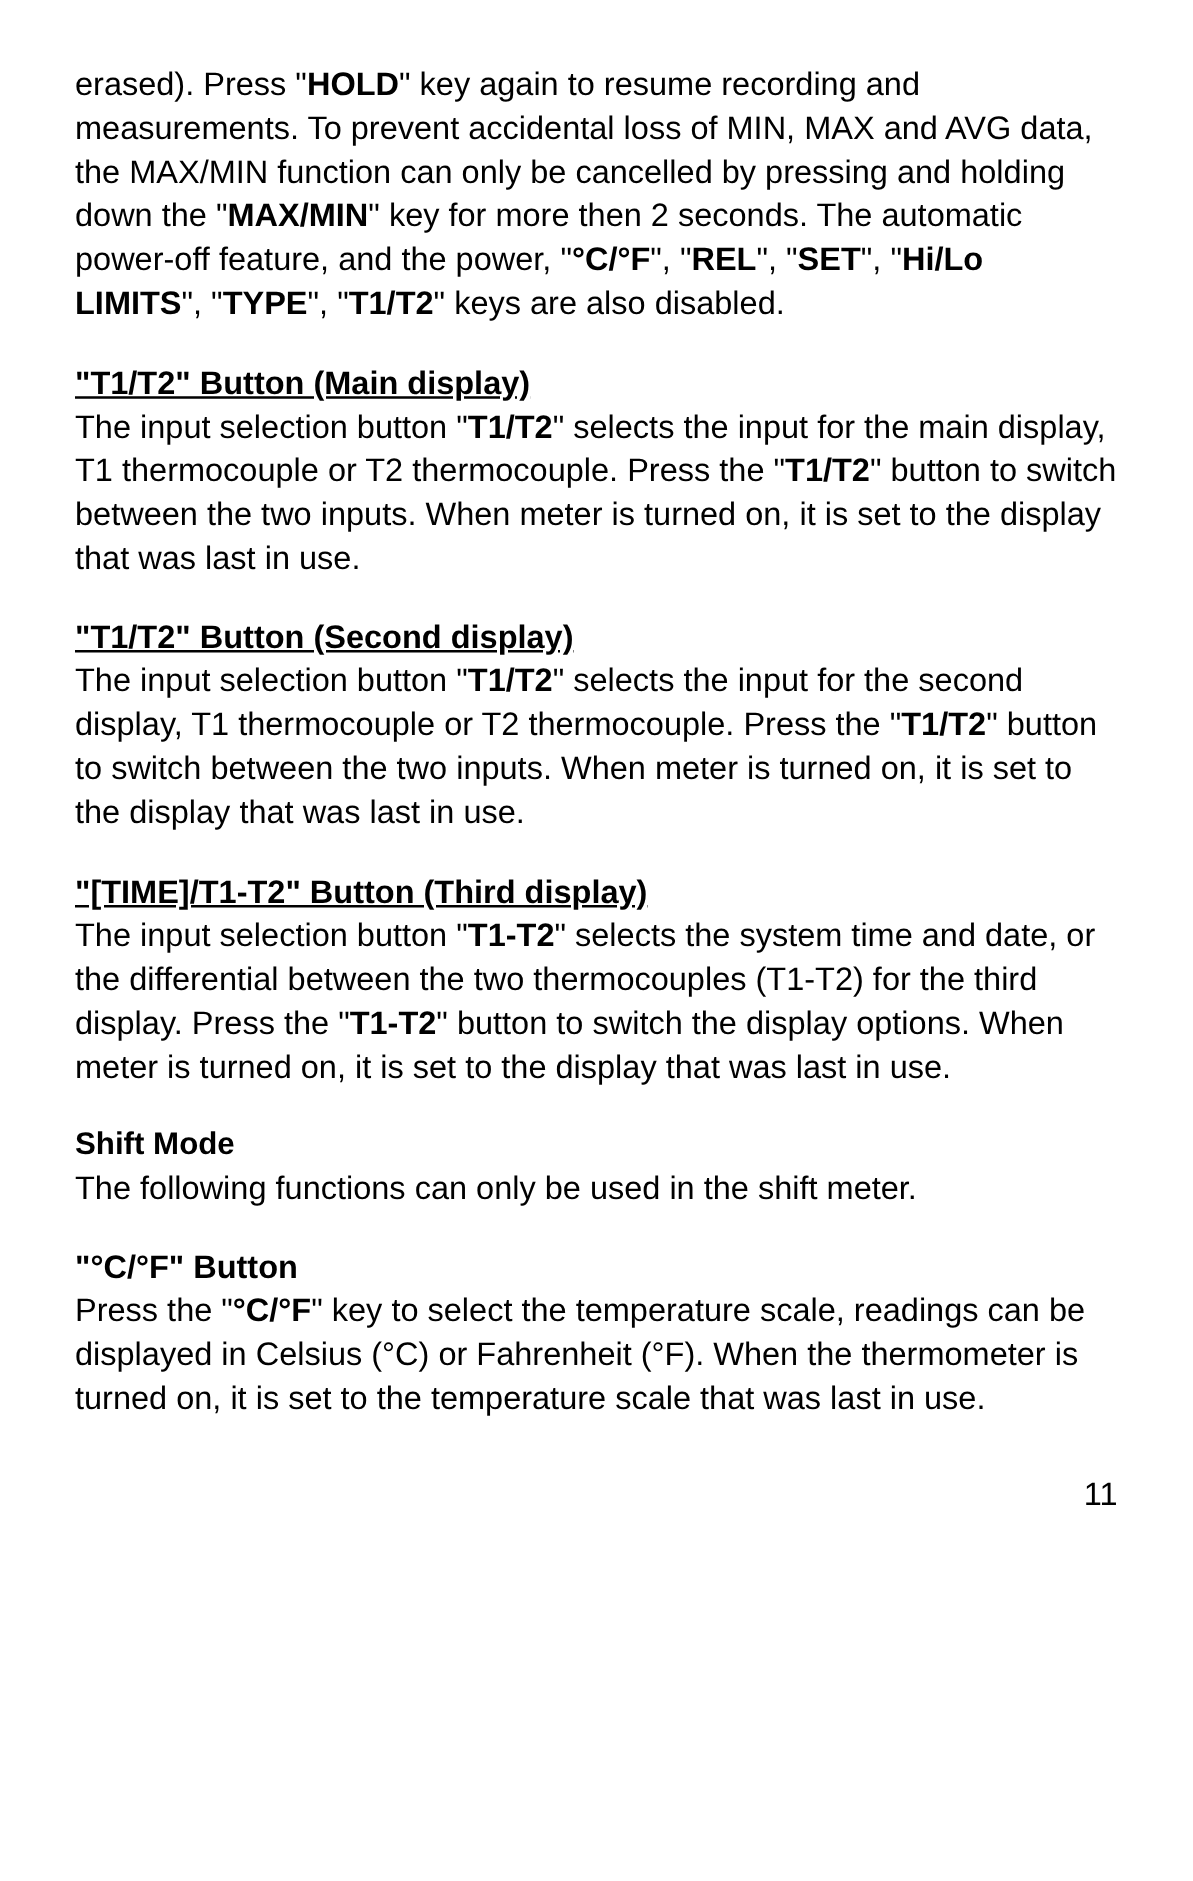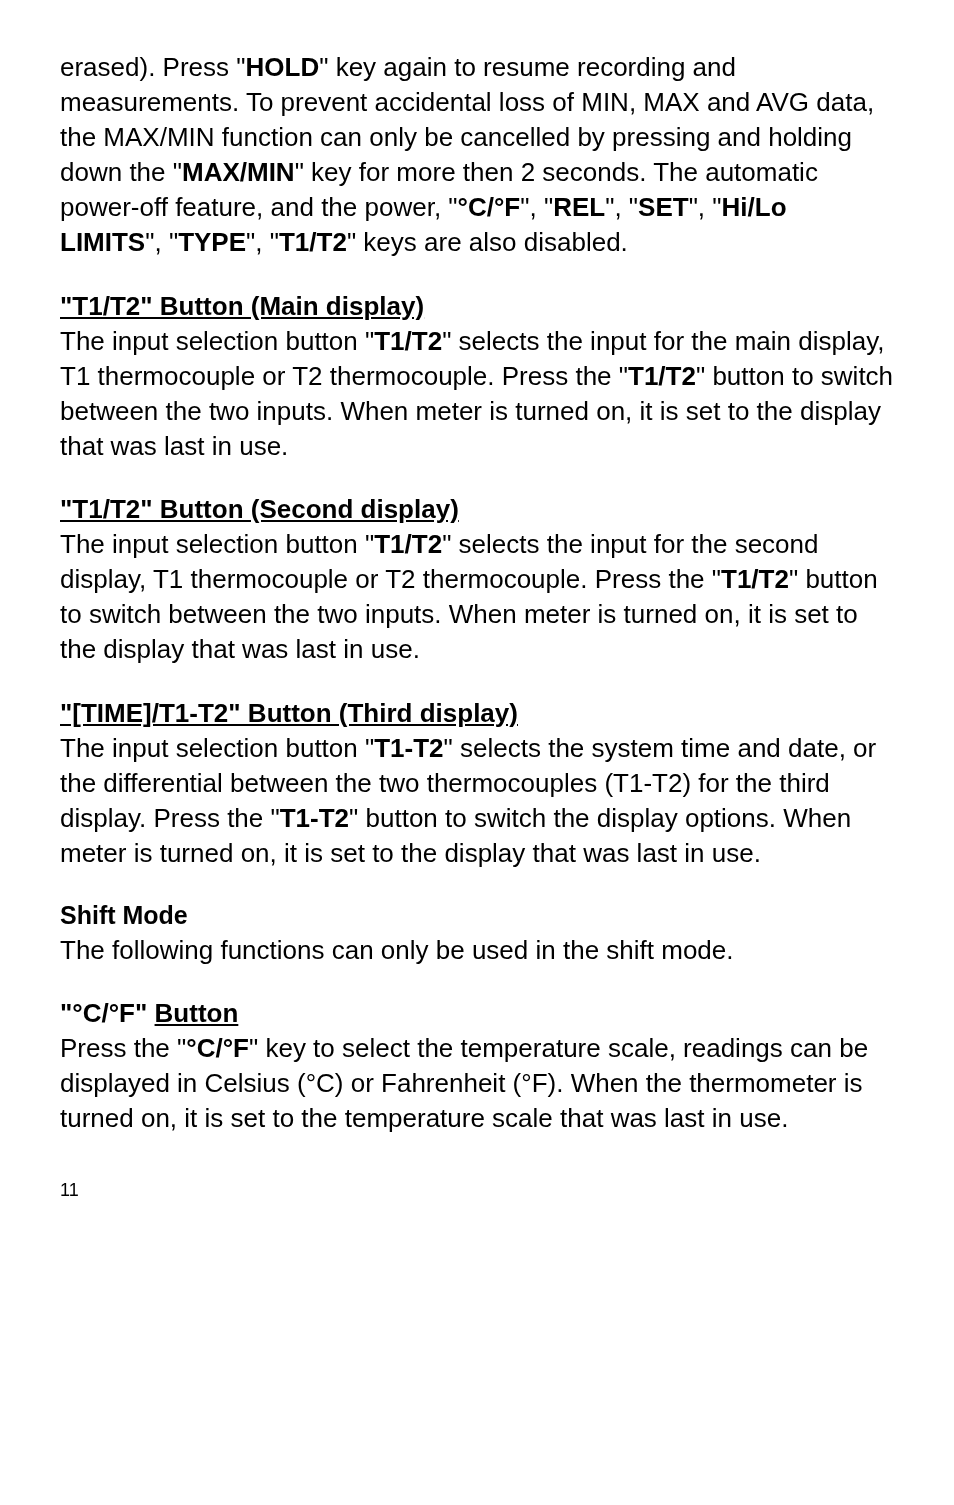--- a/index.html
+++ b/index.html
@@ -49,7 +49,7 @@
 <div class="para"><span>The input selection button "</span><span class="bold">T1-T2</span><span>" selects the system time and date, or the differential between the two thermocouples (T1-T2) for the third display. Press the "</span><span class="bold">T1-T2</span><span>" button to switch the display options. When meter is turned on, it is set to the display that was last in use.</span></div>
 
 <div class="section-title">Shift Mode</div>
-<div class="para">The following functions can only be used in the shift mode.</div>
+<div class="para">The following functions can only be used in the shift meter.</div>
 
 <div><span class="bold">"°C/°F" </span><span class="bold" style="text-decoration:underline">Button</span></div>
 <div class="para"><span>Press the "</span><span class="bold">°C/°F</span><span>" key to select the temperature scale, readings can be displayed in Celsius (°C) or Fahrenheit (°F). When the thermometer is turned on, it is set to the temperature scale that was last in use.</span></div>

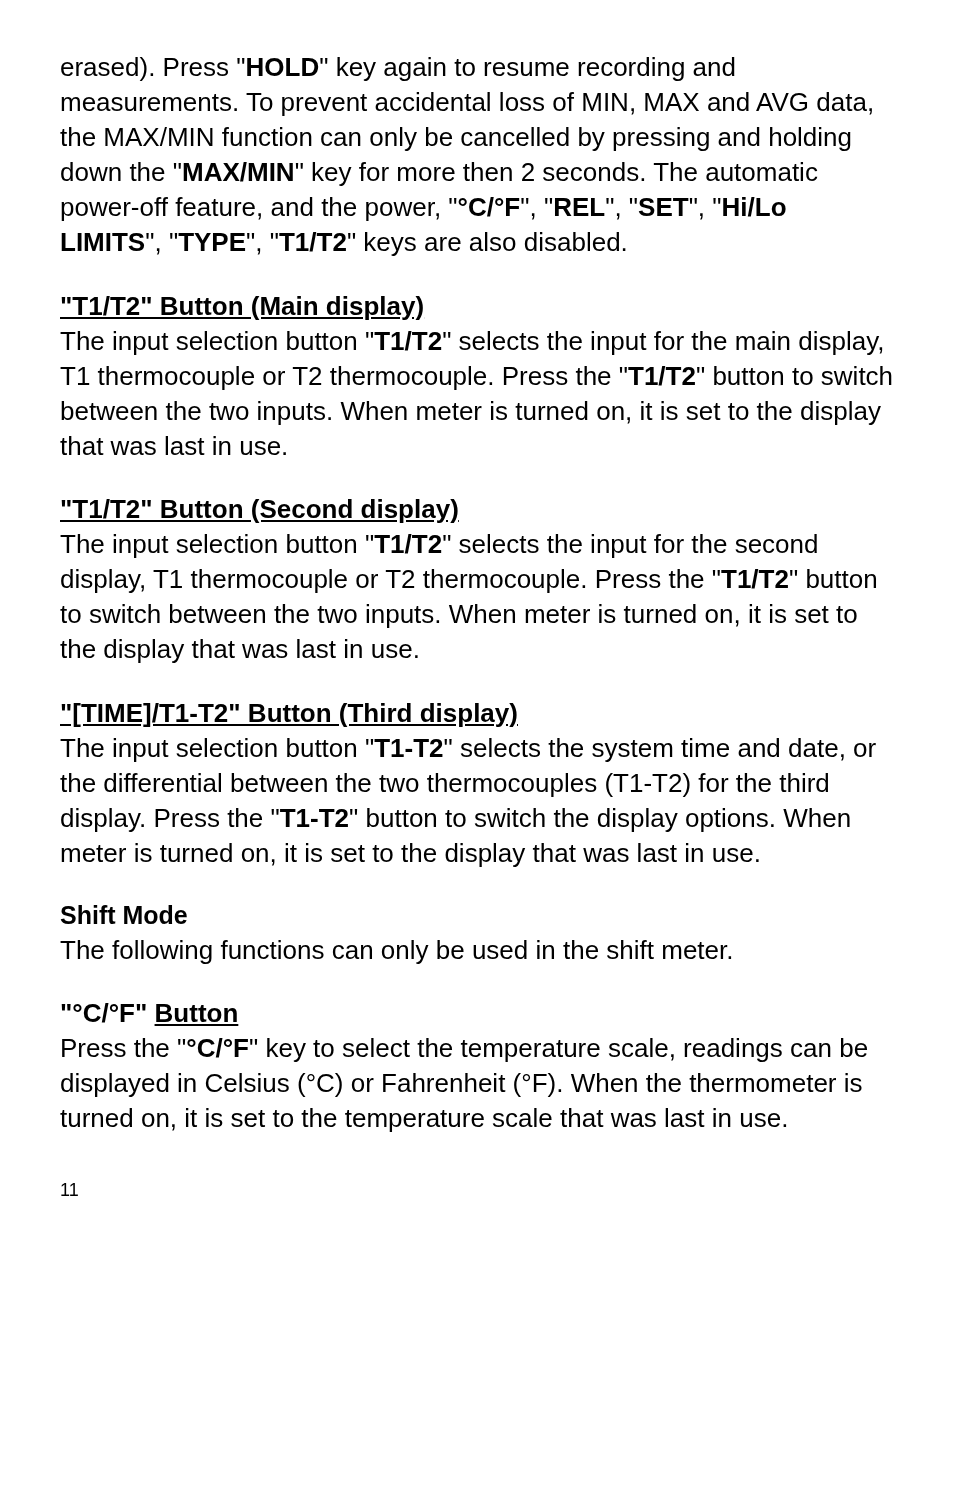--- a/index.html
+++ b/index.html
@@ -51,7 +51,7 @@
 <div class="section-title">Shift Mode</div>
 <div class="para">The following functions can only be used in the shift meter.</div>
 
-<div><span class="bold">"°C/°F" </span><span class="bold" style="text-decoration:underline">Button</span></div>
+<div><span class="bold">"°C/°F" </span><span class="bold" style="">Button</span></div>
 <div class="para"><span>Press the "</span><span class="bold">°C/°F</span><span>" key to select the temperature scale, readings can be displayed in Celsius (°C) or Fahrenheit (°F). When the thermometer is turned on, it is set to the temperature scale that was last in use.</span></div>
 
 <div class="pagenum">11</div>

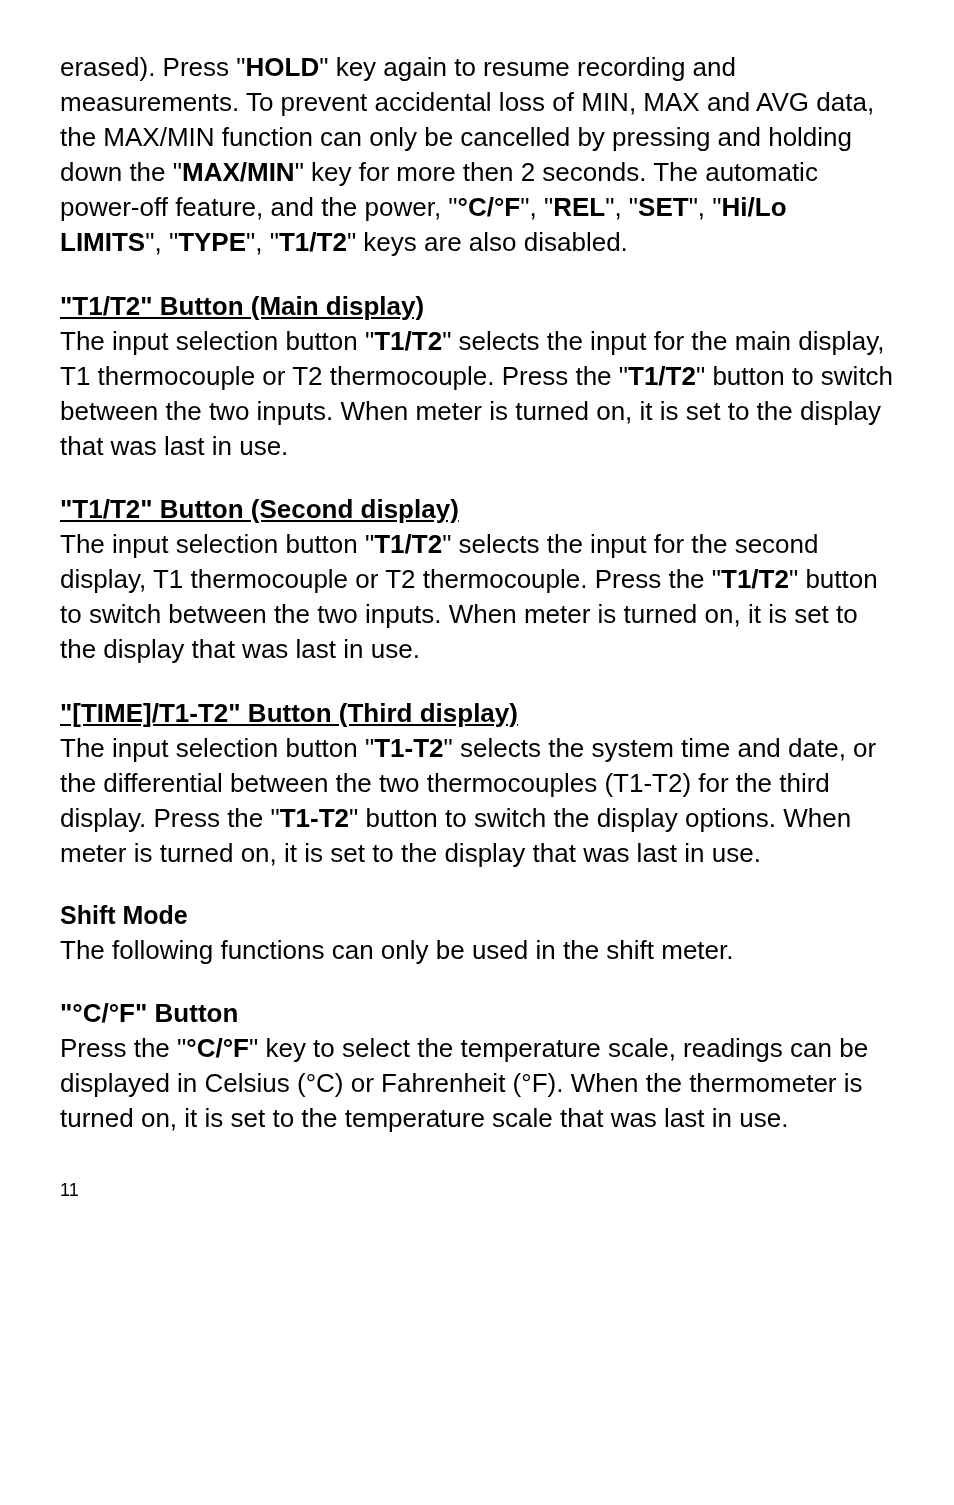--- a/index.html
+++ b/index.html
@@ -29,9 +29,9 @@
     font-weight: bold;
   }
   .pagenum {
-    text-align: left;
+    text-align: right;
     margin-top: 42px;
-    font-size: 18px;
+    font-size: 26px;
   }
 </style>
 </head>

